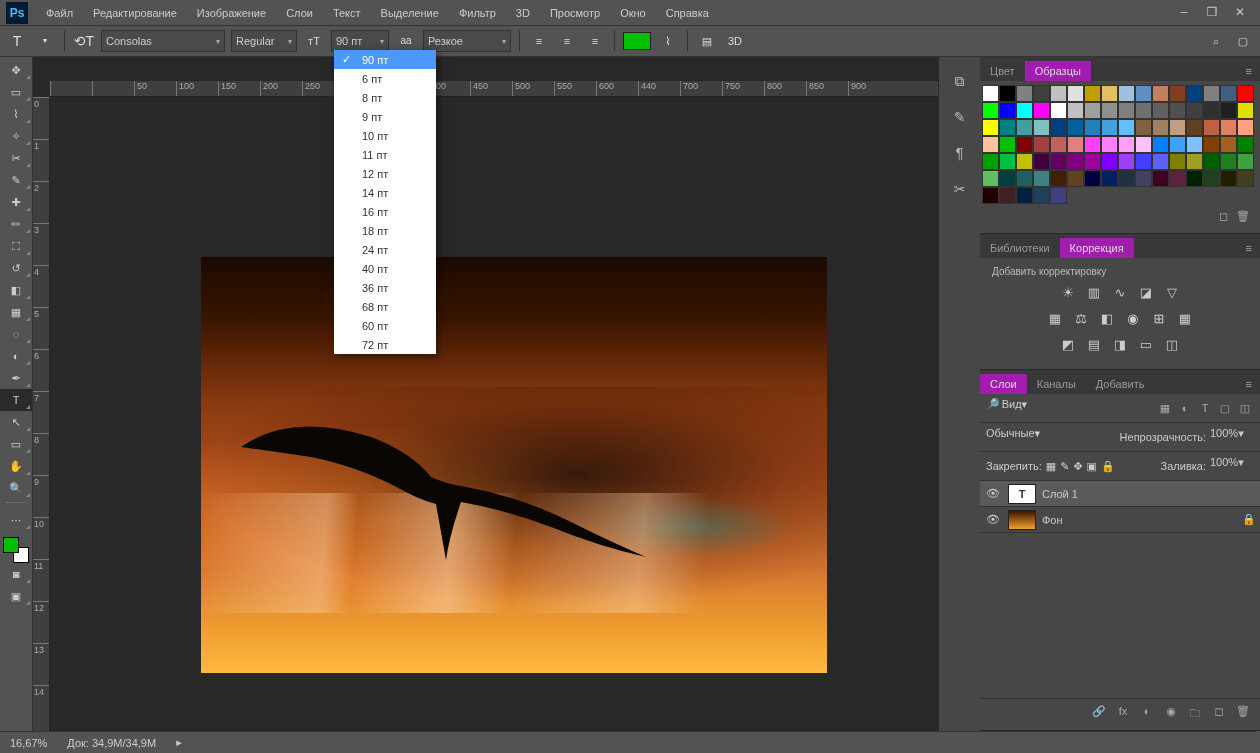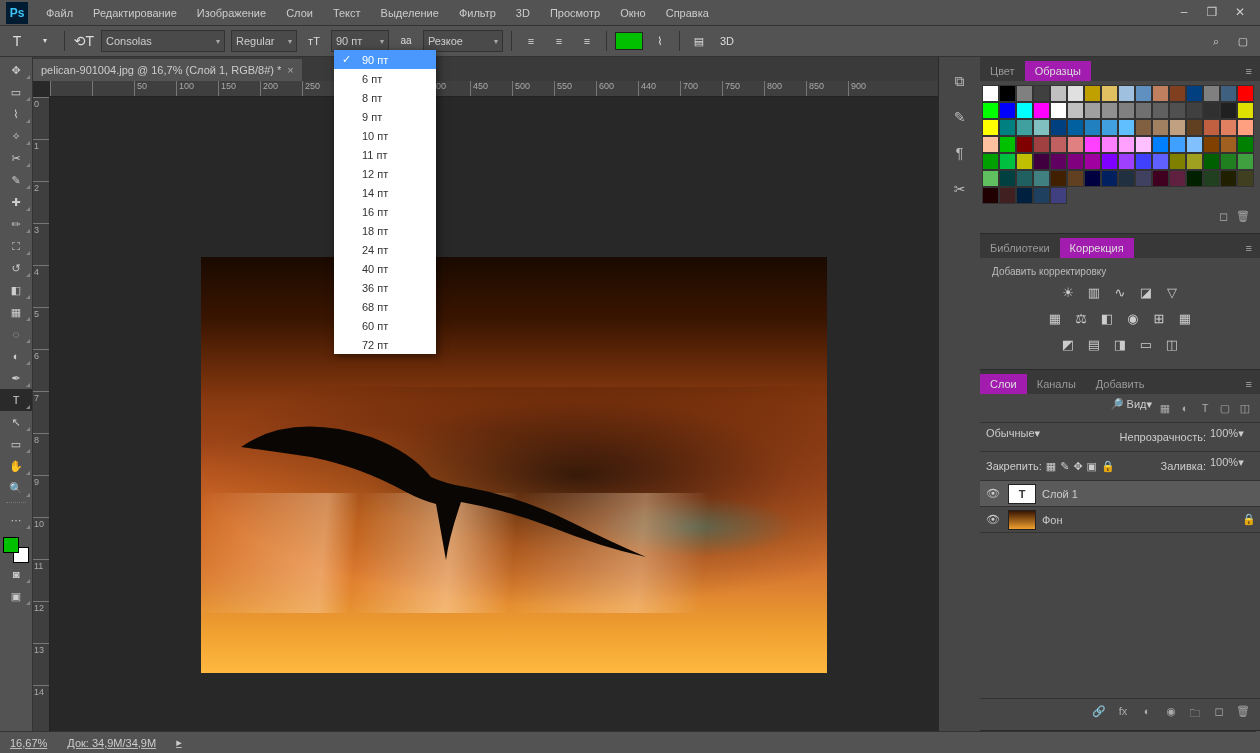--- a/index.html
+++ b/index.html
@@ -116,7 +116,7 @@
       <span class="arrow">▾</span>
   </div>
   <div class="ob-icon" style="font-size:10px">aa</div>
-  <div class="combo" style="width:80px">
+  <div class="combo" style="width:88px">
     <span>Резкое</span>
       <span class="arrow">▾</span>
   </div>

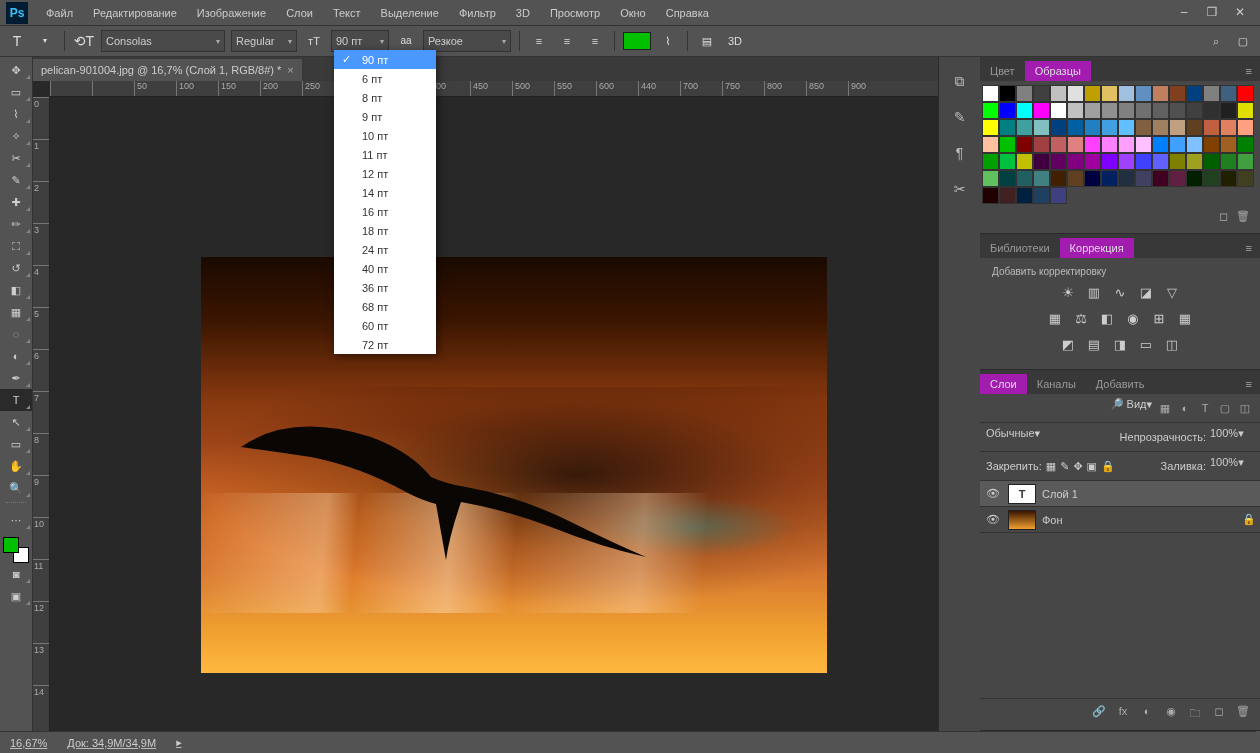--- a/index.html
+++ b/index.html
@@ -187,12 +187,6 @@
   </div>
 
   <div class="canvasarea">
-    <div class="tabbar">
-      <div class="tab">
-        <span>pelican-901004.jpg @ 16,7% (Слой 1, RGB/8#) *</span>
-        <span class="close">×</span>
-      </div>
-    </div>
     <div class="ruler-h">
       <div class="ticks" id="hticks">
           <div class="tick"></div>

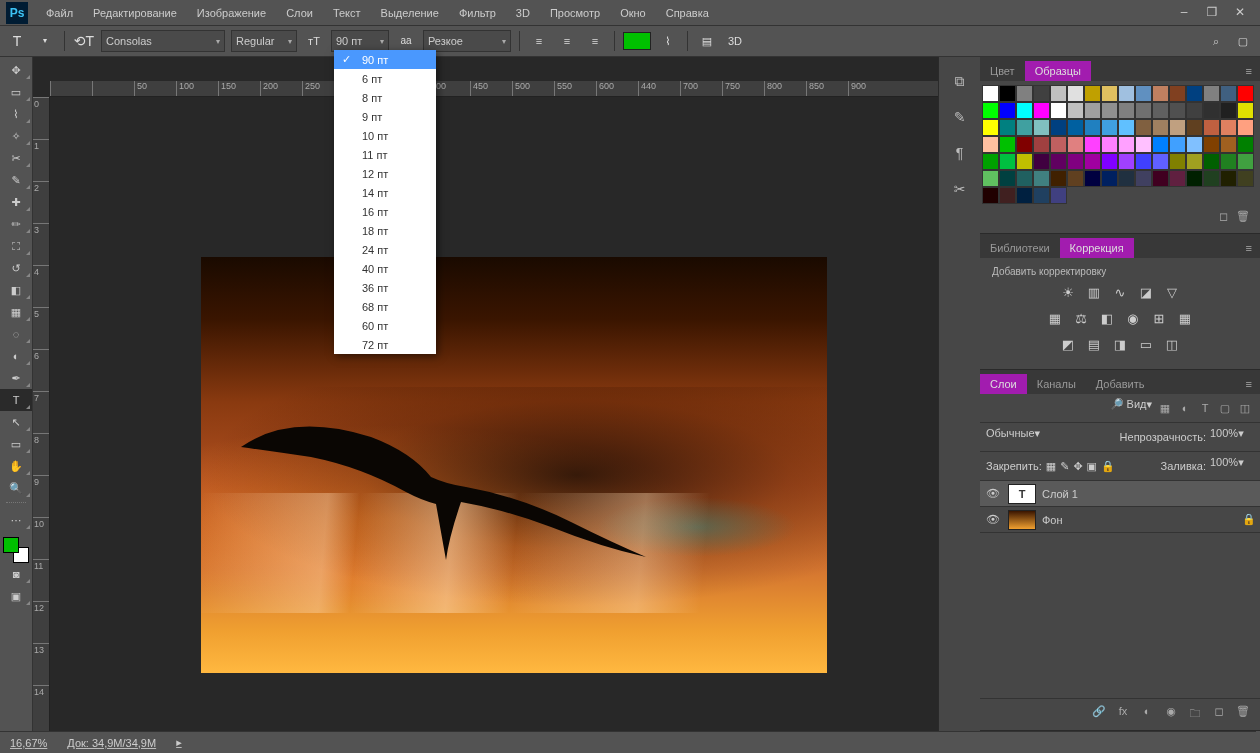--- a/index.html
+++ b/index.html
@@ -61,7 +61,7 @@
 .adjicons { display:flex; gap:6px; justify-content:center; margin-bottom:8px;}
 .adjicons div { width:20px; height:18px; color:#ccc; display:flex; align-items:center; justify-content:center; font-size:13px;}
 .layerspanel .opts { display:flex; align-items:center; padding:4px 6px; gap:4px; border-bottom:1px solid #333;}
-.layerspanel .opts .combo { flex:1;text-align:right;}
+.layerspanel .opts .combo { flex:1;}
 .layerspanel .opts .filtericons { display:flex; gap:2px;}
 .layerspanel .opts .filtericons div { width:18px; height:18px; display:flex; align-items:center; justify-content:center; color:#aaa; font-size:11px;}
 .layerspanel .row2 { display:flex; align-items:center; padding:4px 6px; gap:4px; border-bottom:1px solid #333; font-size:10px;}

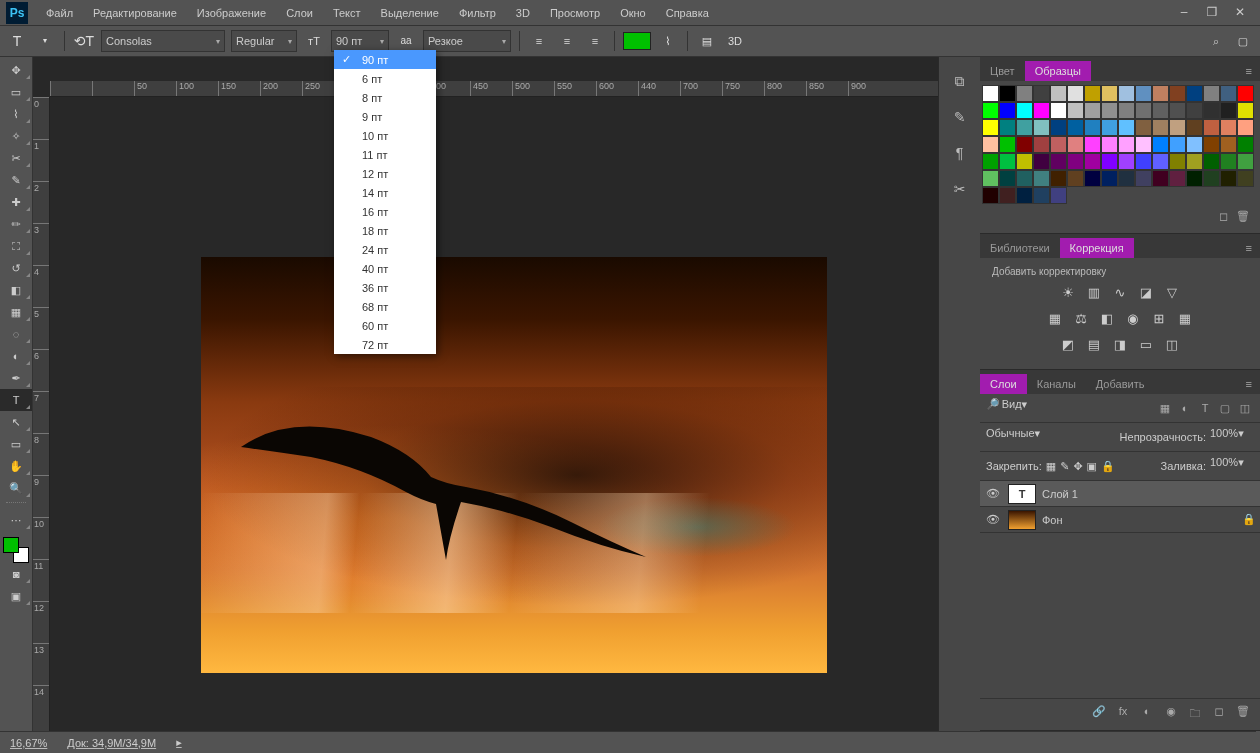--- a/index.html
+++ b/index.html
@@ -71,7 +71,7 @@
 .layerspanel .thumb { width:28px; height:20px; border:1px solid #222; background:#fff; display:flex; align-items:center; justify-content:center; overflow:hidden;}
 .layerspanel .layerbtns { display:flex; justify-content:flex-end; gap:6px; padding:6px 8px; margin-top:auto; border-top:1px solid #333;}
 .layerspanel .layerbtns div { width:18px; color:#aaa; text-align:center;}
-.statusbar { position:absolute; bottom:0; left:0; right:4px; height:22px; background:#535353; border-top:1px solid #333; display:flex; align-items:center; padding:0 10px; gap:20px; font-size:10px; color:#bbb;text-decoration:underline;}
+.statusbar { position:absolute; bottom:0; left:0; right:4px; height:22px; background:#535353; border-top:1px solid #333; display:flex; align-items:center; padding:0 10px; gap:20px; font-size:10px; color:#bbb;}
 .optbar .search { margin-left:auto; width:20px; height:20px; color:#ccc; text-align:center; line-height:20px;}
 </style>
 </head>

